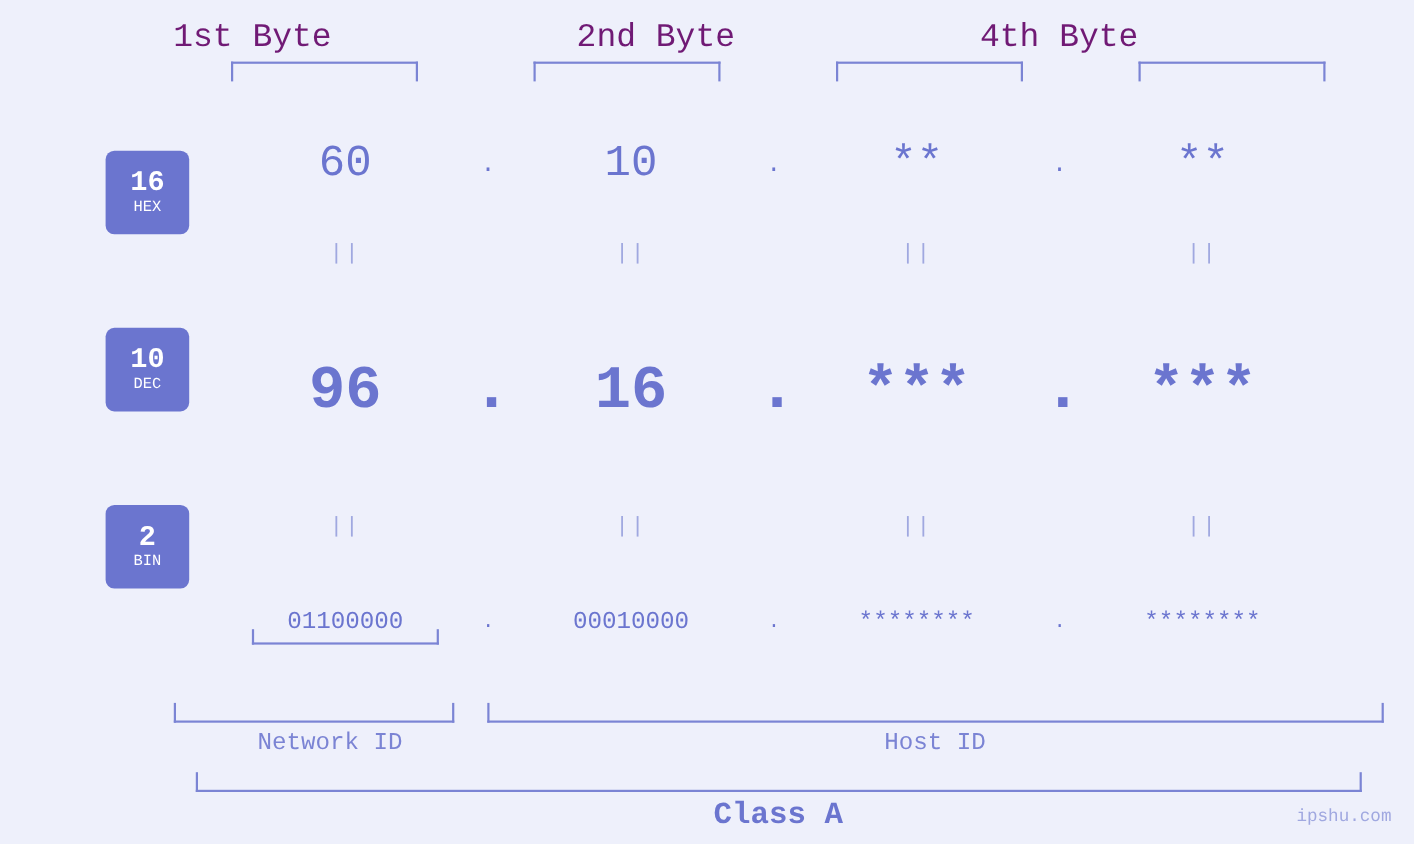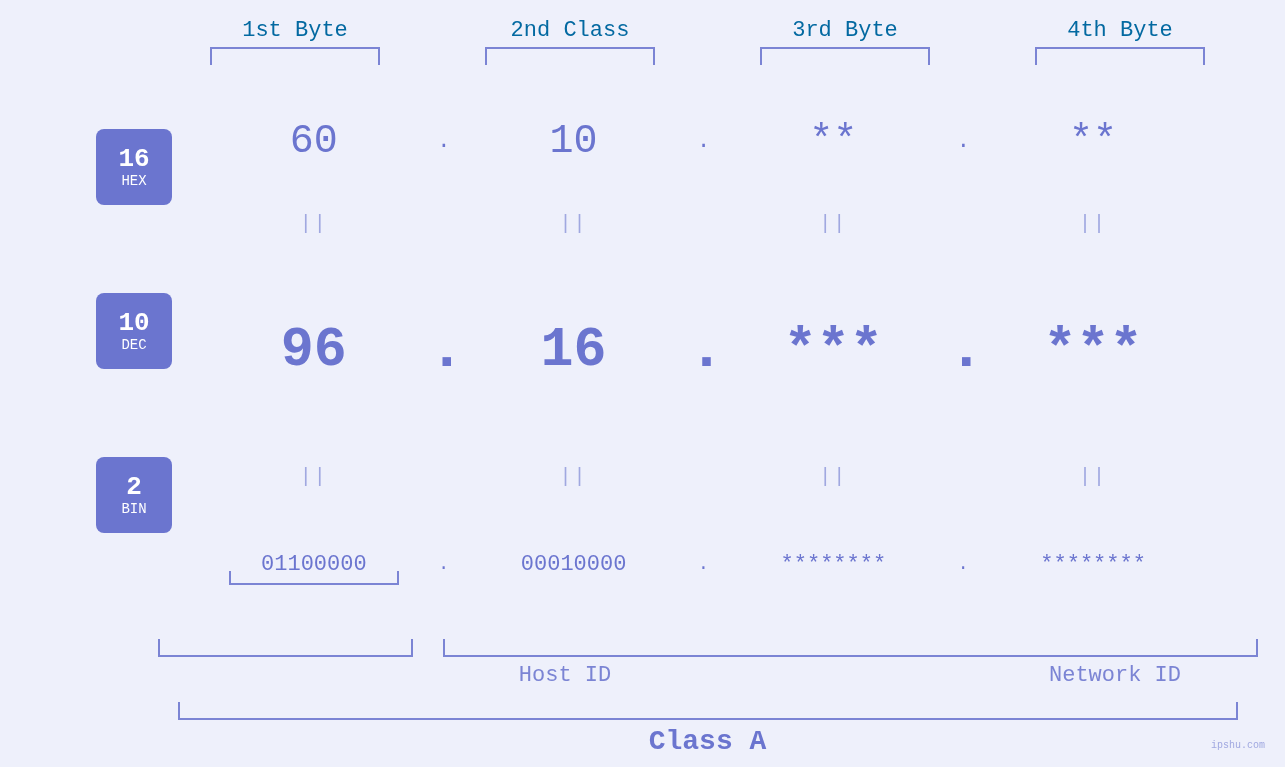--- a/index.html
+++ b/index.html
@@ -33,9 +33,9 @@
 
     .byte-header {
       flex: 1;
-      text-align: center;
-      color: #0369a1;
-      font-size: 22px;
+      text-align: left;
+      color: #701a75;
+      font-size: 30px;
       font-family: 'Courier New', Courier, monospace;
       font-weight: normal;
     }

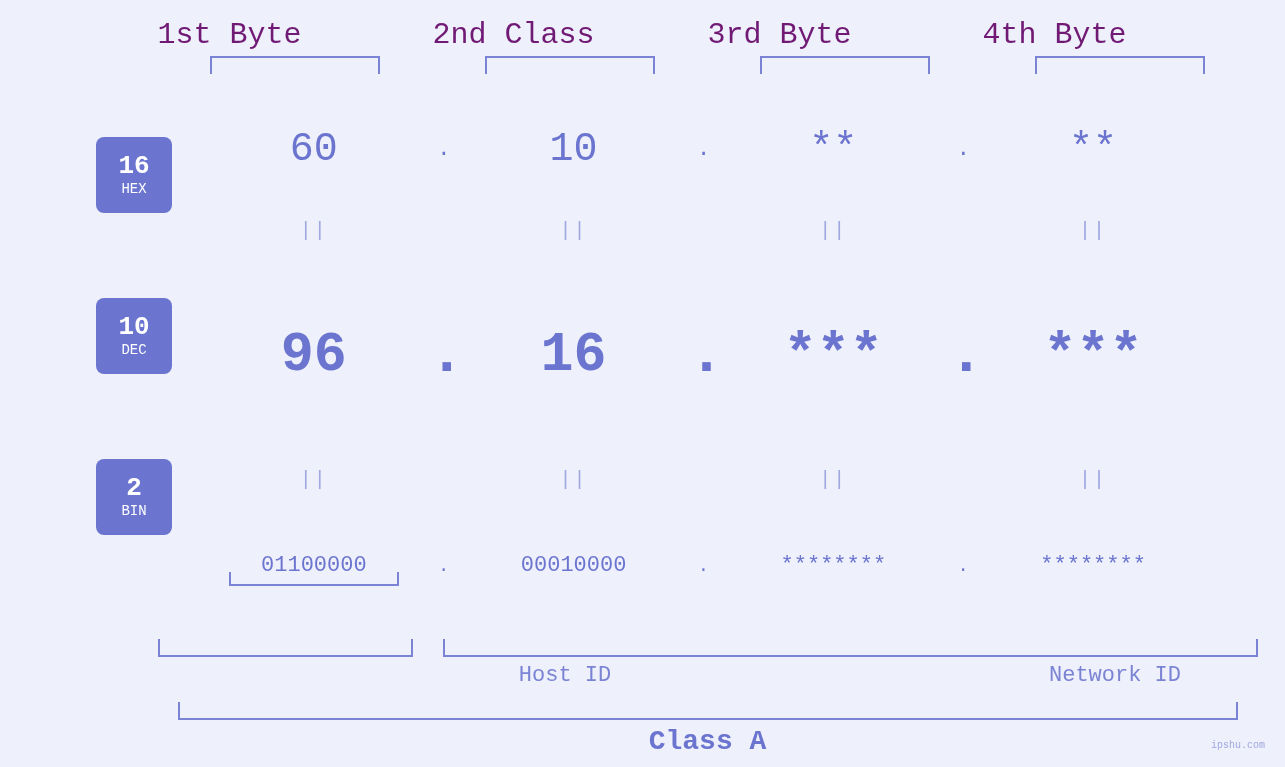--- a/index.html
+++ b/index.html
@@ -237,7 +237,7 @@
 
   <div class="byte-headers">
     <div class="byte-header">1st Byte</div>
-    <div class="byte-header">2nd Class</div>
+    <div class="byte-header">2nd Byte</div>
     <div class="byte-header">3rd Byte</div>
     <div class="byte-header">4th Byte</div>
   </div>

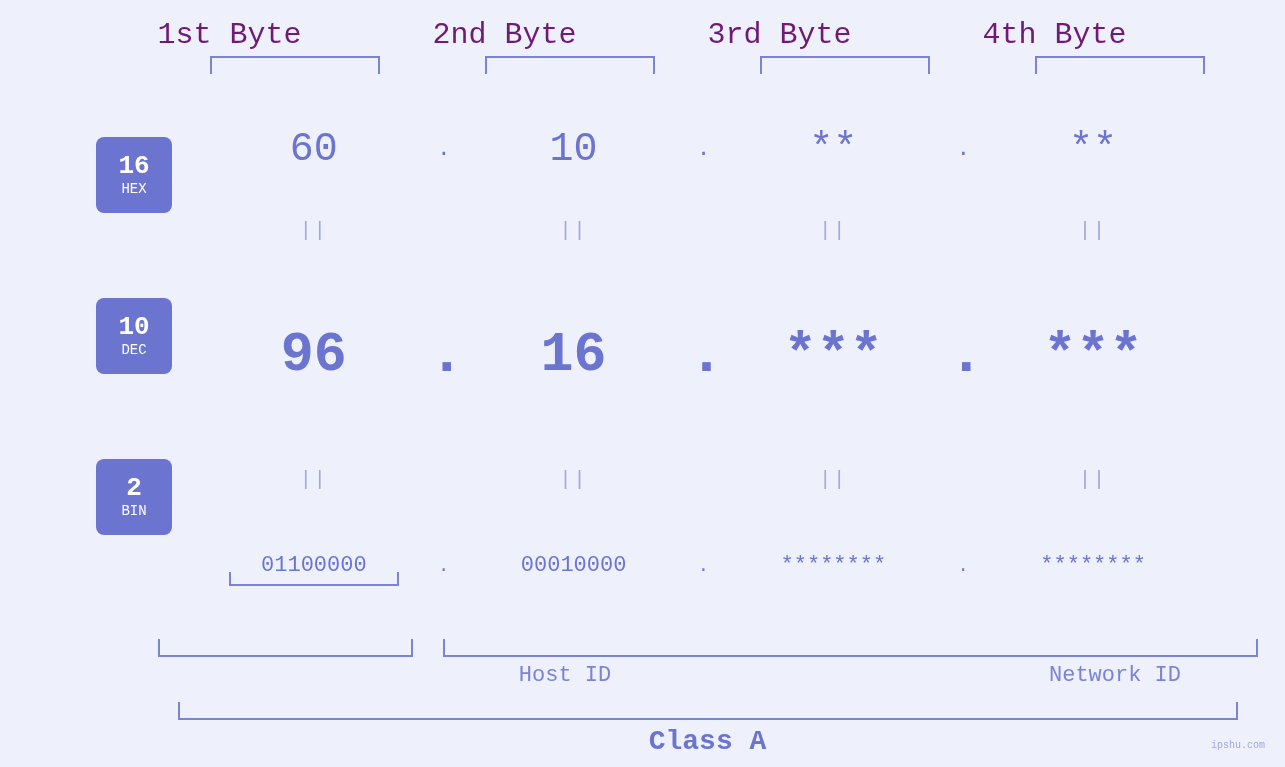--- a/index.html
+++ b/index.html
@@ -238,7 +238,6 @@
   <div class="byte-headers">
     <div class="byte-header">1st Byte</div>
     <div class="byte-header">2nd Byte</div>
-    <div class="byte-header">3rd Byte</div>
     <div class="byte-header">4th Byte</div>
   </div>
 

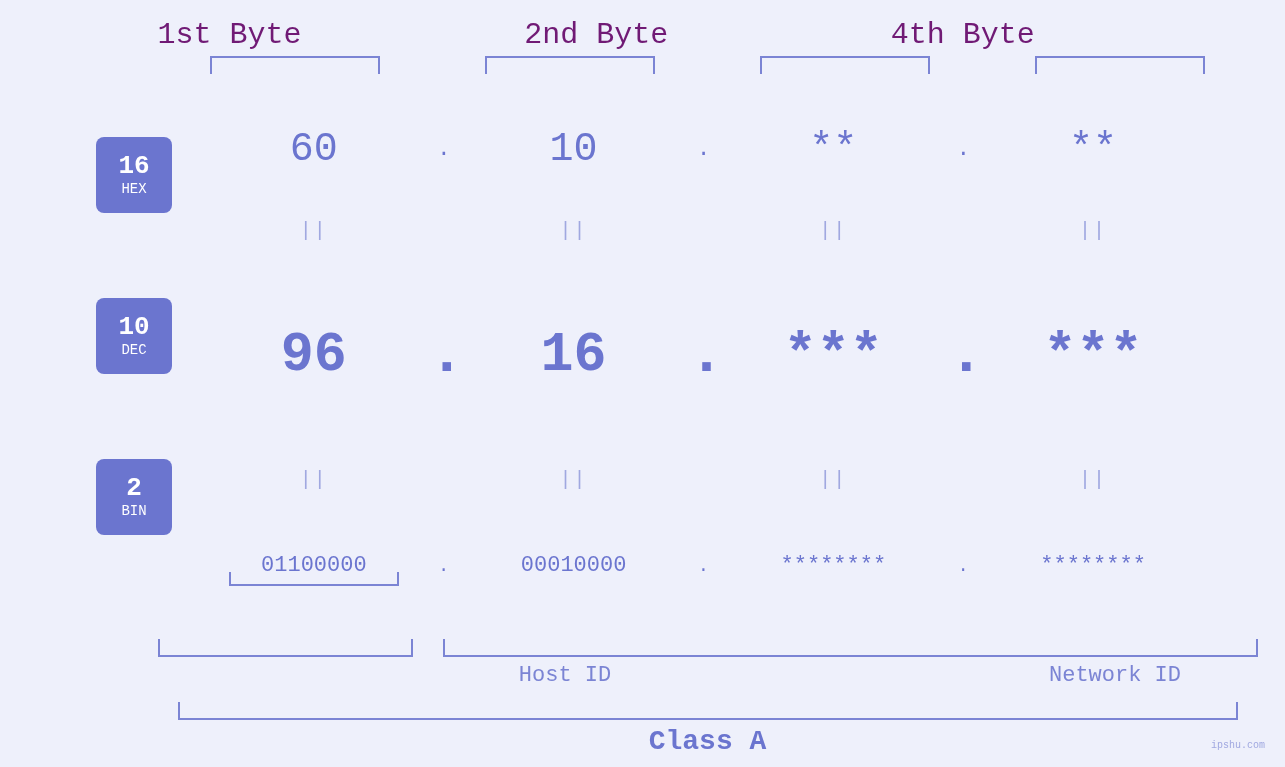--- a/index.html
+++ b/index.html
@@ -380,8 +380,8 @@
     </div>
 
     <div style="display:flex;flex-direction:row;width:1100px;margin-left:130px;margin-top:6px;">
+      <div style="width:285px;text-align:center;color:#7b84d4;font-size:22px;font-family:'Courier New',Courier,monospace;">Network ID</div>
       <div style="flex:1;text-align:center;color:#7b84d4;font-size:22px;font-family:'Courier New',Courier,monospace;">Host ID</div>
-      <div style="width:285px;text-align:center;color:#7b84d4;font-size:22px;font-family:'Courier New',Courier,monospace;">Network ID</div>
     </div>
 
     <div style="width:1060px;margin-left:130px;margin-top:14px;height:18px;border:2px solid #7b84d4;border-top:none;"></div>

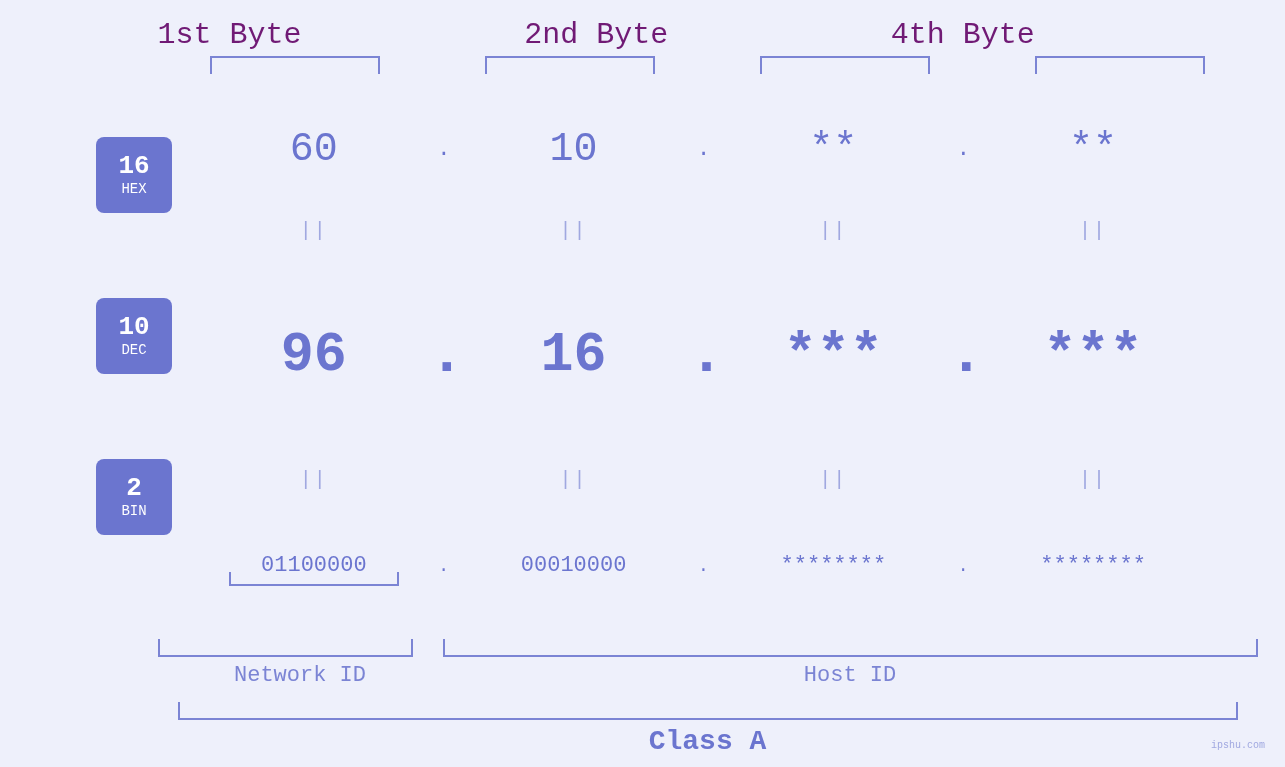--- a/index.html
+++ b/index.html
@@ -208,7 +208,7 @@
       bottom: 16px;
       right: 20px;
       color: #a0a8e0;
-      font-size: 10px;
+      font-size: 16px;
       font-family: 'Courier New', Courier, monospace;
     }
 

